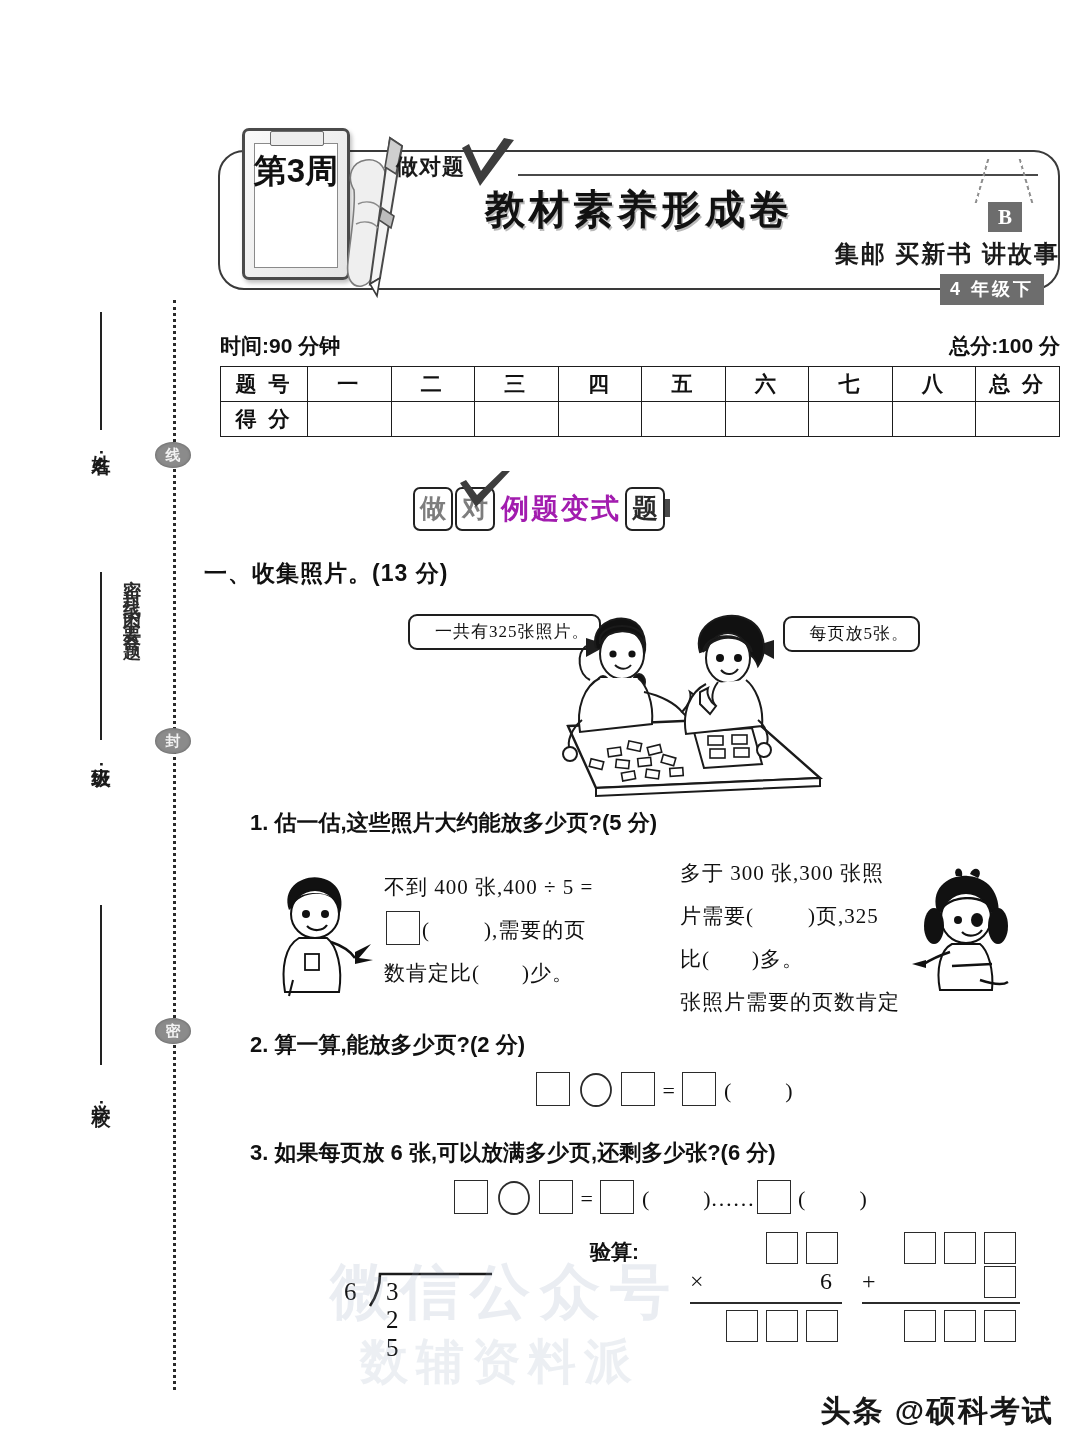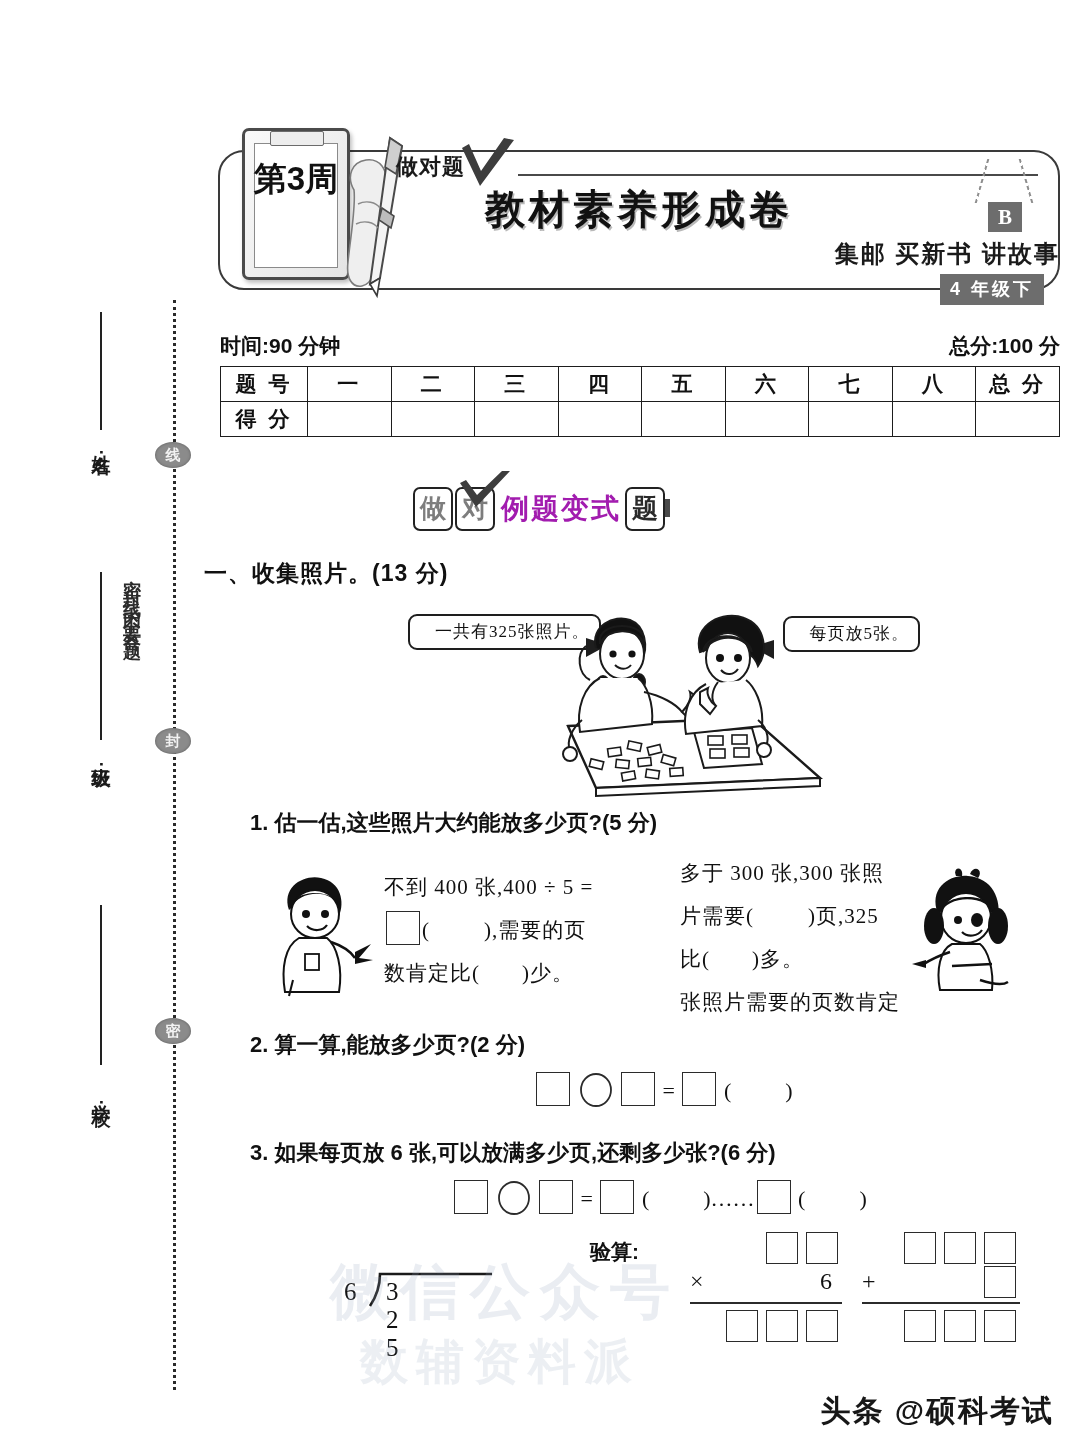--- a/index.html
+++ b/index.html
@@ -125,7 +125,6 @@
     font-size: 33px;
     line-height: 36px;
     color: #111;
-    margin-top: 8px;
   }
   #pen-hand {
     position: absolute;

